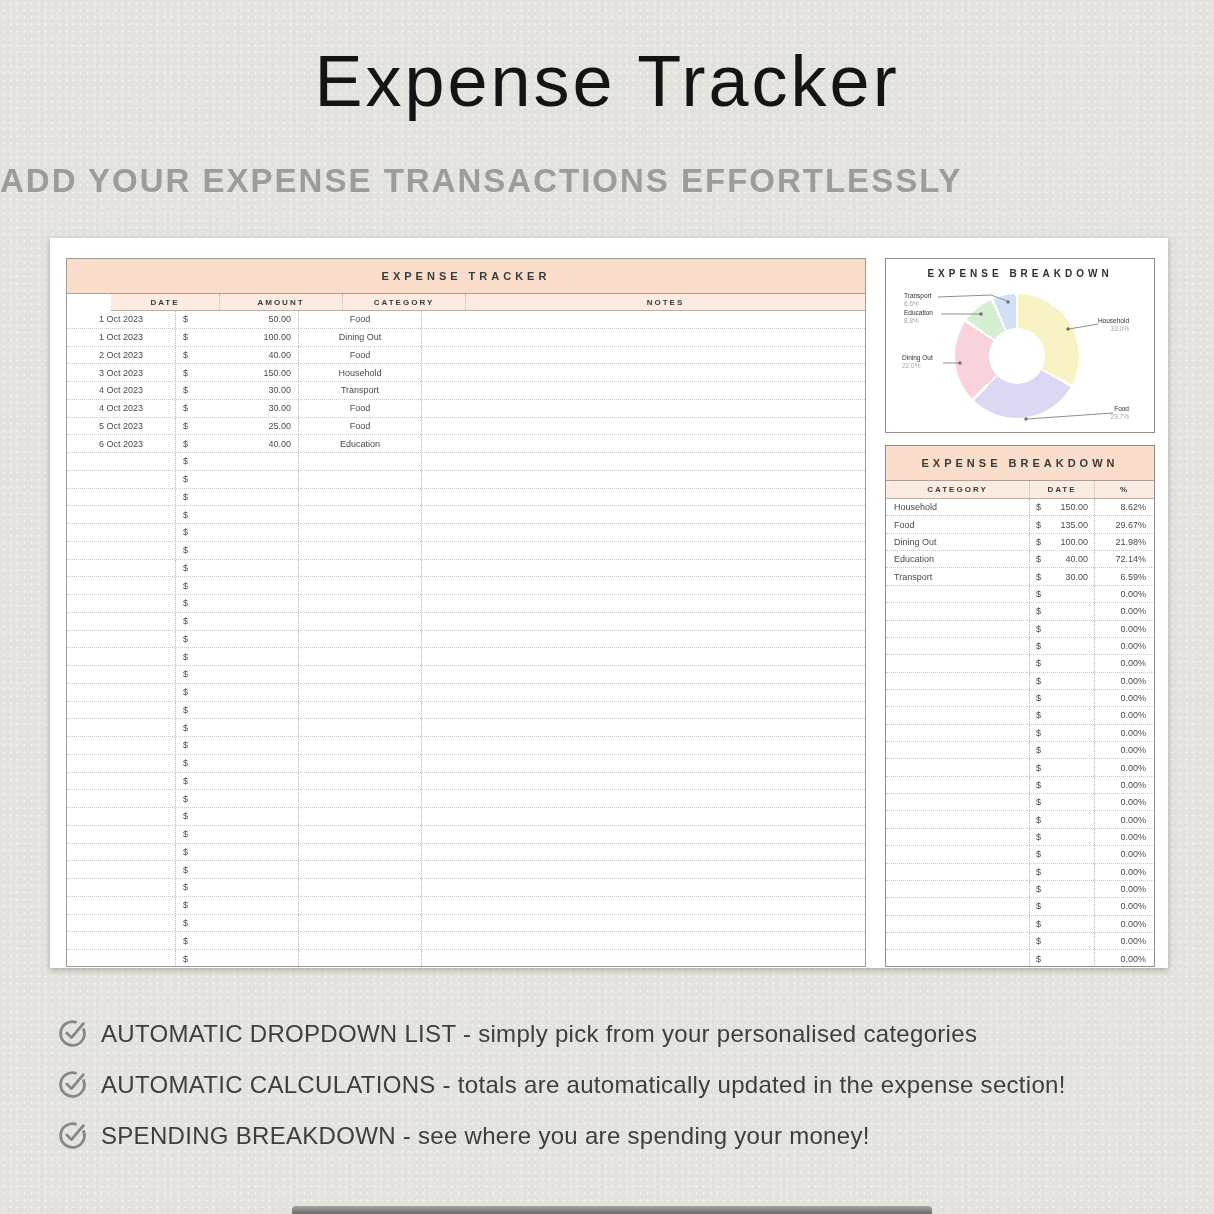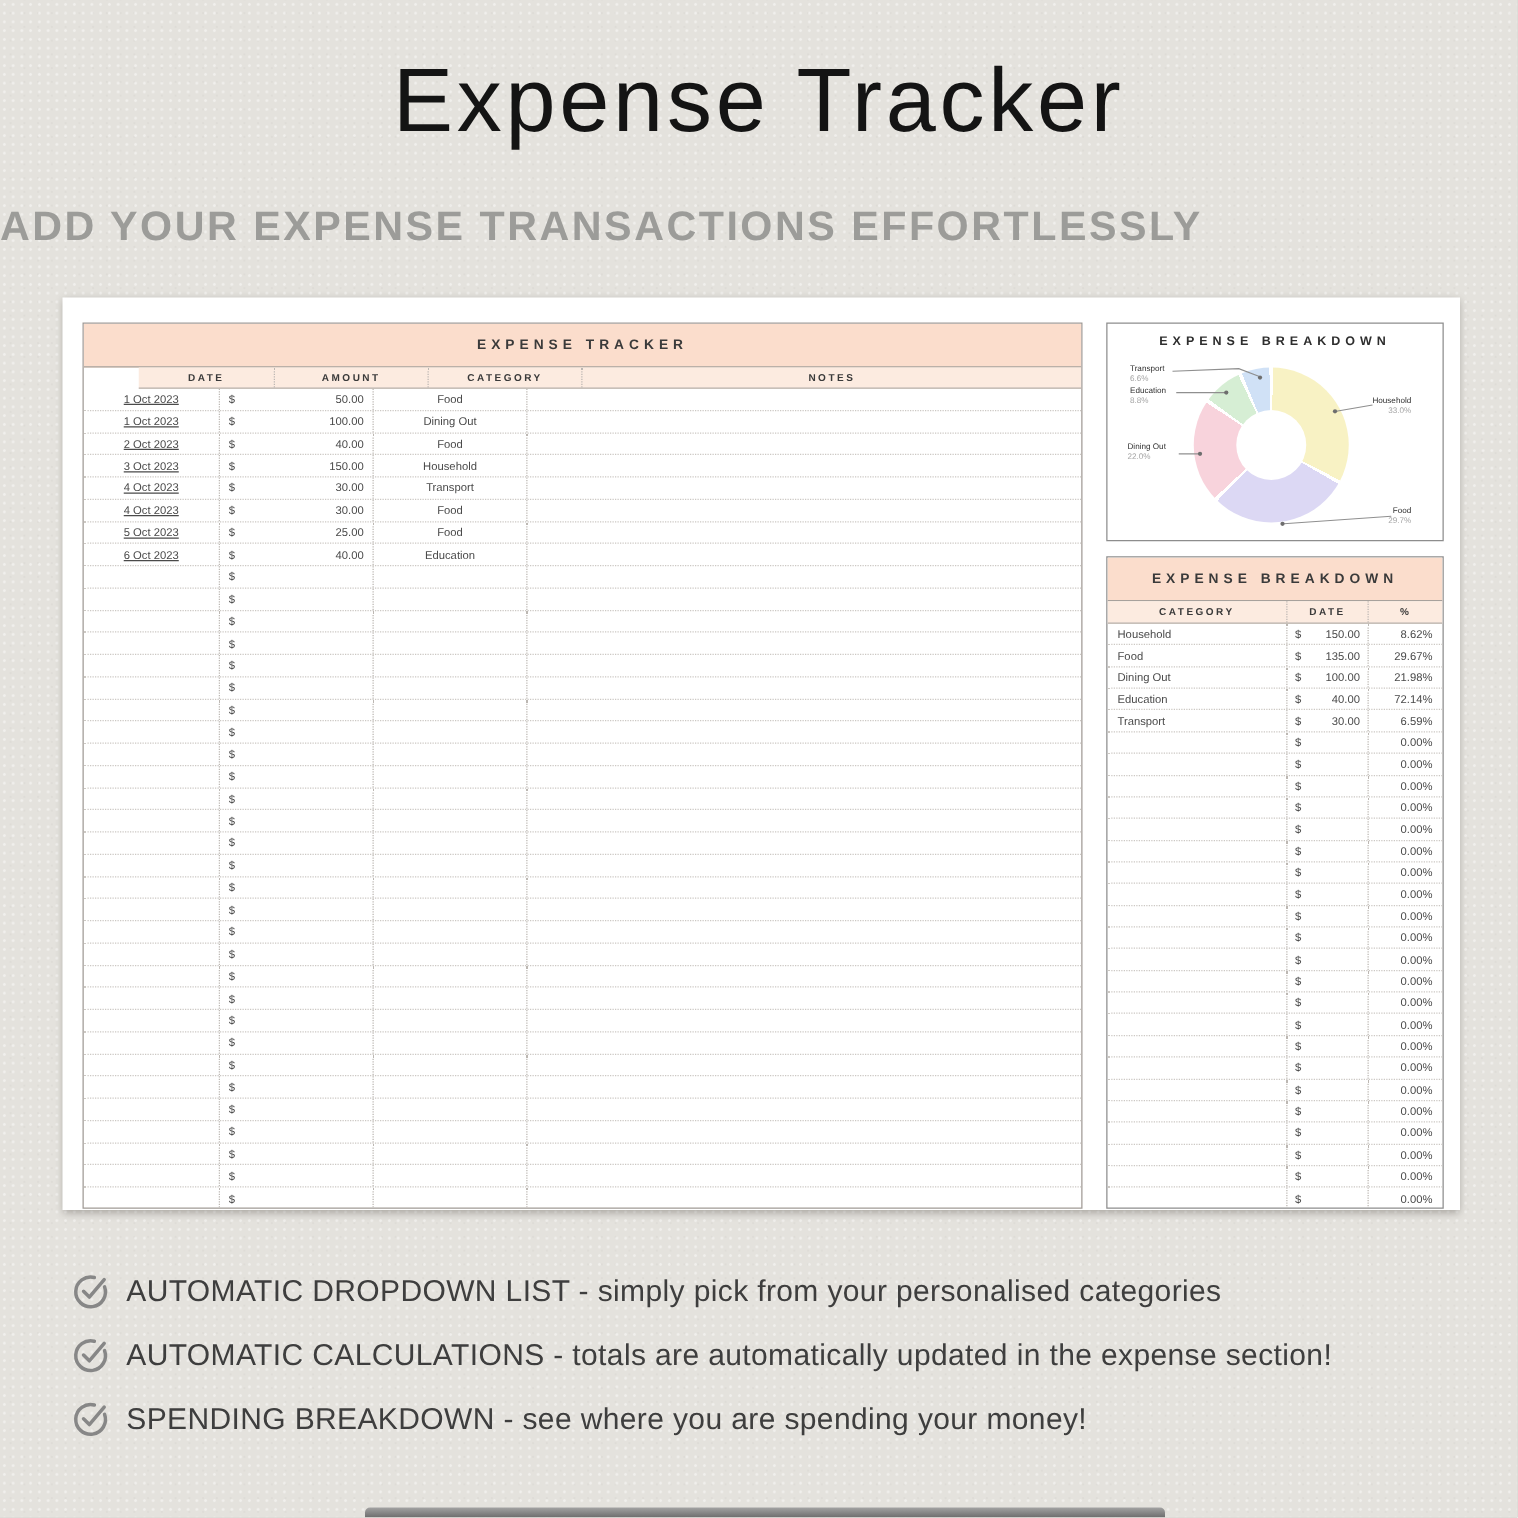--- a/index.html
+++ b/index.html
@@ -34,7 +34,7 @@
         font-size:9px;color:#4a4a4a;}
   .mrow:last-child{border-bottom:none;}
   .mrow .c{display:flex;align-items:center;box-sizing:border-box;}
-  .mrow .c-date{justify-content:center;text-decoration:underline;}
+  .mrow .c-date{justify-content:center;}
   .mrow .c-amt{justify-content:space-between;padding:0 7px;}
   .mrow .c-cat{justify-content:center;}
 

